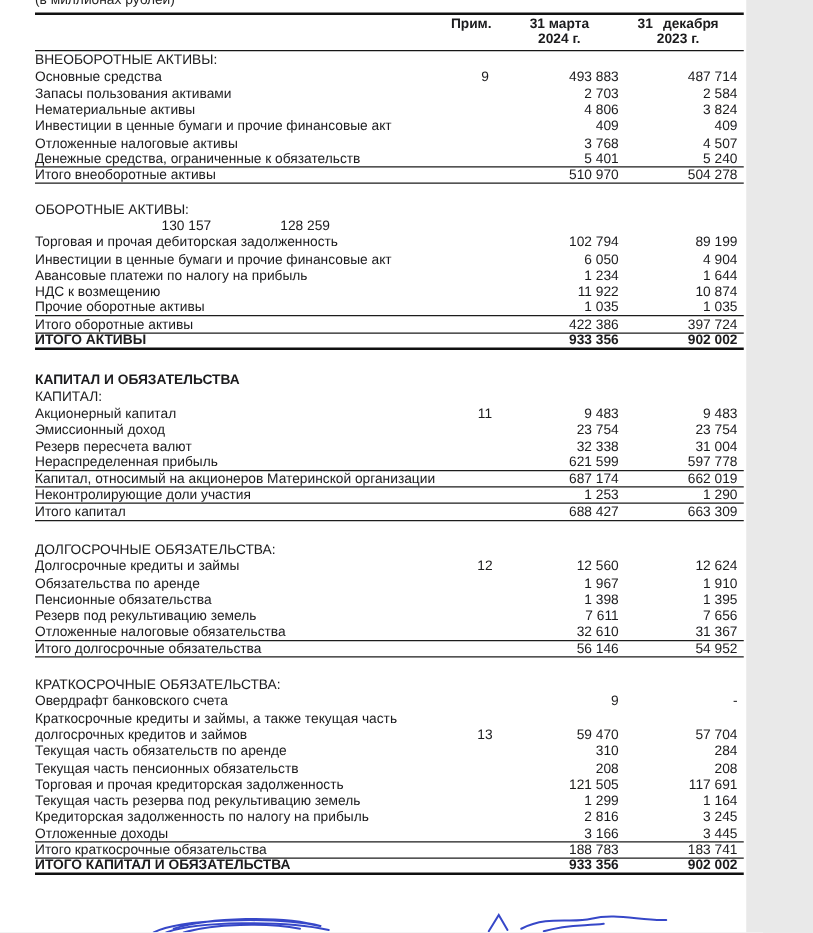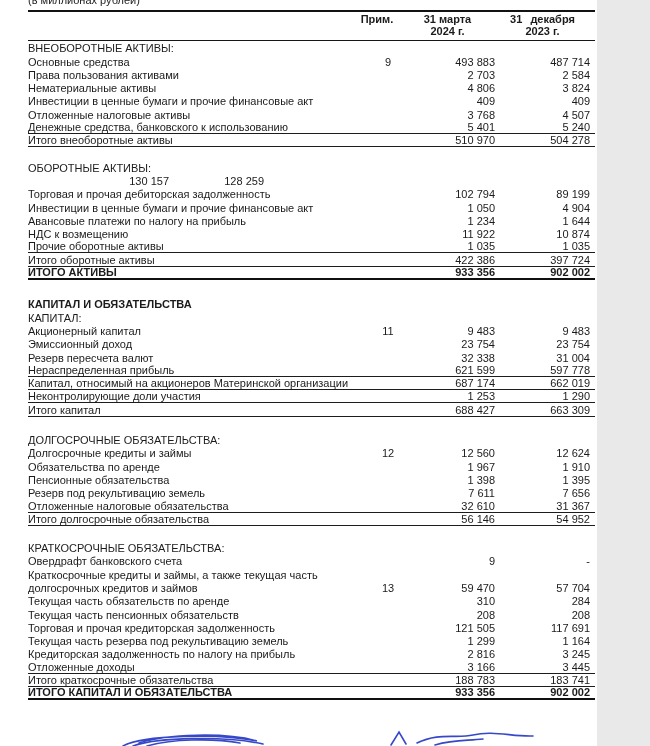--- a/index.html
+++ b/index.html
@@ -59,7 +59,7 @@
     <div id="rows">
         <div class="row"><span class="lbl">ВНЕОБОРОТНЫЕ АКТИВЫ:</span><span class="note"></span><span class="v1"></span><span class="v2"></span></div>
         <div class="row"><span class="lbl">Основные средства</span><span class="note">9</span><span class="v1">493 883</span><span class="v2">487 714</span></div>
-        <div class="row"><span class="lbl">Права пользования активами</span><span class="note"></span><span class="v1">2 703</span><span class="v2">2 584</span></div>
+        <div class="row"><span class="lbl">Запасы пользования активами</span><span class="note"></span><span class="v1">2 703</span><span class="v2">2 584</span></div>
         <div class="row"><span class="lbl">Нематериальные активы</span><span class="note"></span><span class="v1">4 806</span><span class="v2">3 824</span></div>
         <div class="row"><span class="lbl">Инвестиции в ценные бумаги и прочие финансовые акт</span><span class="note"></span><span class="v1">409</span><span class="v2">409</span></div>
         <div class="row"><span class="lbl">Отложенные налоговые активы</span><span class="note"></span><span class="v1">3 768</span><span class="v2">4 507</span></div>

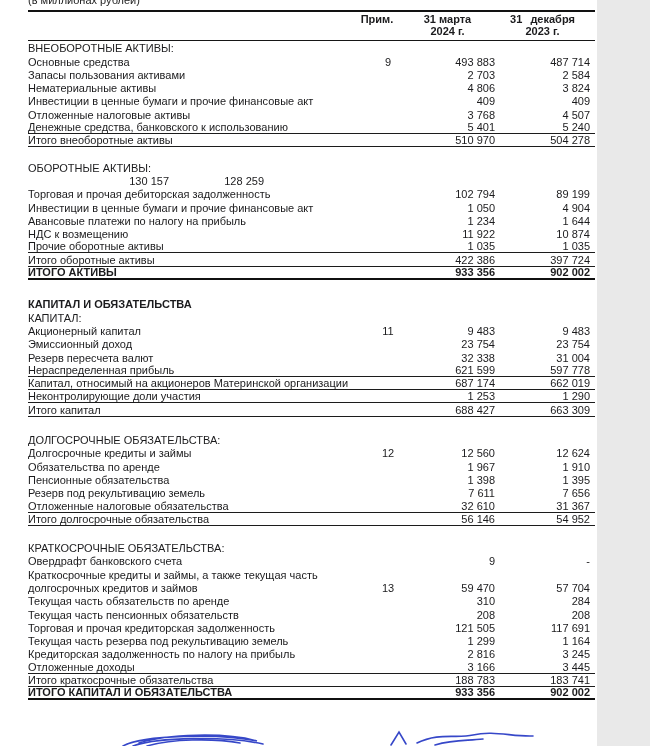--- a/index.html
+++ b/index.html
@@ -63,7 +63,7 @@
         <div class="row"><span class="lbl">Нематериальные активы</span><span class="note"></span><span class="v1">4 806</span><span class="v2">3 824</span></div>
         <div class="row"><span class="lbl">Инвестиции в ценные бумаги и прочие финансовые акт</span><span class="note"></span><span class="v1">409</span><span class="v2">409</span></div>
         <div class="row"><span class="lbl">Отложенные налоговые активы</span><span class="note"></span><span class="v1">3 768</span><span class="v2">4 507</span></div>
-        <div class="row rule-s"><span class="lbl">Денежные средства, банковского к использованию</span><span class="note"></span><span class="v1">5 401</span><span class="v2">5 240</span></div>
+        <div class="row rule-s"><span class="lbl">Денежные средства, ограниченные к обязательств</span><span class="note"></span><span class="v1">5 401</span><span class="v2">5 240</span></div>
         <div class="row rule-s"><span class="lbl">Итого внеоборотные активы</span><span class="note"></span><span class="v1">510 970</span><span class="v2">504 278</span></div>
         <div class="gap" style="height: 13px;"></div>
         <div class="row"><span class="lbl">ОБОРОТНЫЕ АКТИВЫ:</span><span class="note"></span><span class="v1"></span><span class="v2"></span></div>

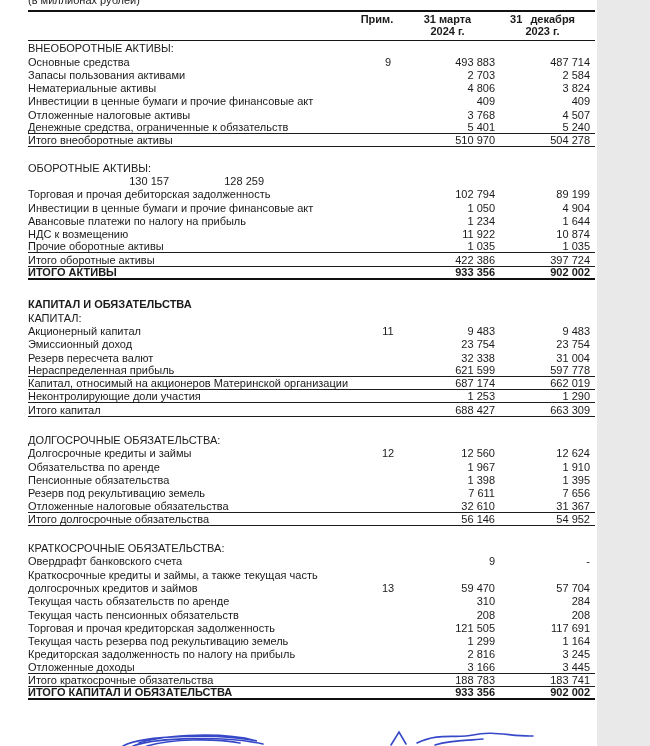--- a/index.html
+++ b/index.html
@@ -69,7 +69,7 @@
         <div class="row"><span class="lbl">ОБОРОТНЫЕ АКТИВЫ:</span><span class="note"></span><span class="v1"></span><span class="v2"></span></div>
         <div class="row"><span class="note"></span><span class="v1">130 157</span><span class="v2">128 259</span></div>
         <div class="row"><span class="lbl">Торговая и прочая дебиторская задолженность</span><span class="note"></span><span class="v1">102 794</span><span class="v2">89 199</span></div>
-        <div class="row"><span class="lbl">Инвестиции в ценные бумаги и прочие финансовые акт</span><span class="note"></span><span class="v1">1 050</span><span class="v2">4 904</span></div>
+        <div class="row"><span class="lbl">Инвестиции в ценные бумаги и прочие финансовые акт</span><span class="note"></span><span class="v1">6 050</span><span class="v2">4 904</span></div>
         <div class="row"><span class="lbl">Авансовые платежи по налогу на прибыль</span><span class="note"></span><span class="v1">1 234</span><span class="v2">1 644</span></div>
         <div class="row"><span class="lbl">НДС к возмещению</span><span class="note"></span><span class="v1">11 922</span><span class="v2">10 874</span></div>
         <div class="row rule-s"><span class="lbl">Прочие оборотные активы</span><span class="note"></span><span class="v1">1 035</span><span class="v2">1 035</span></div>

